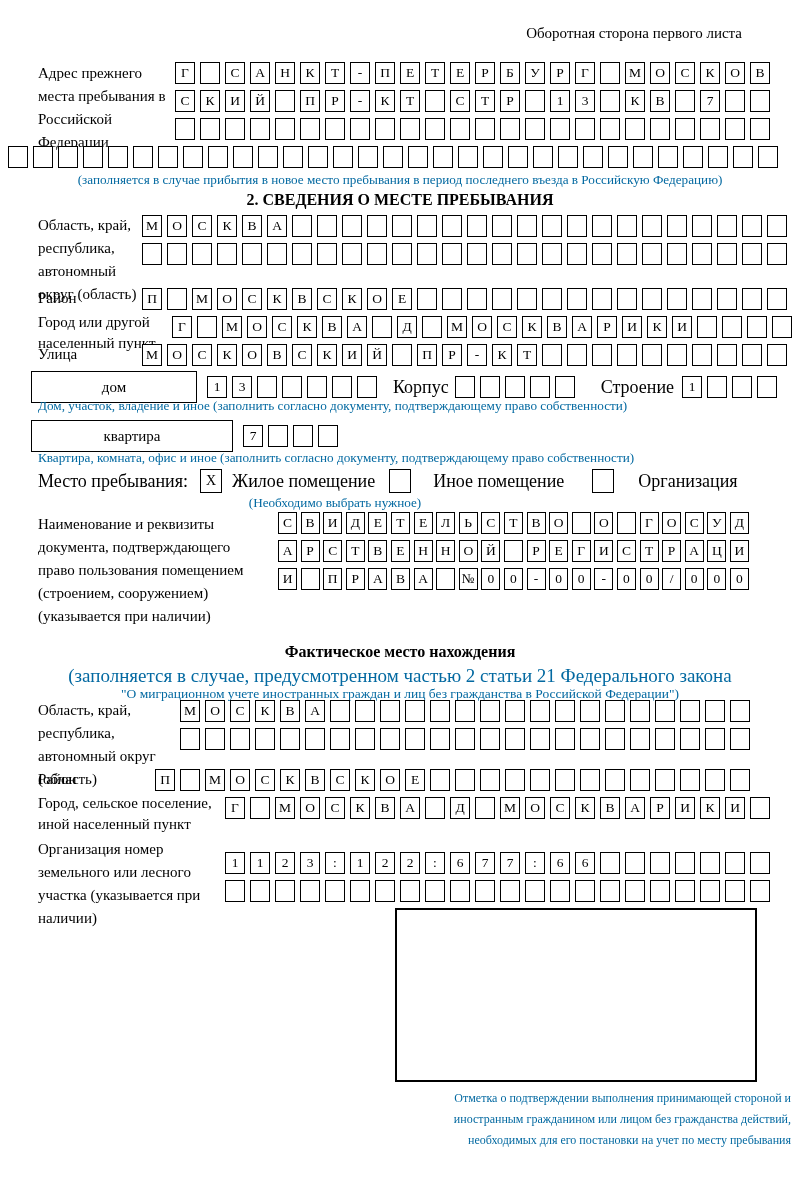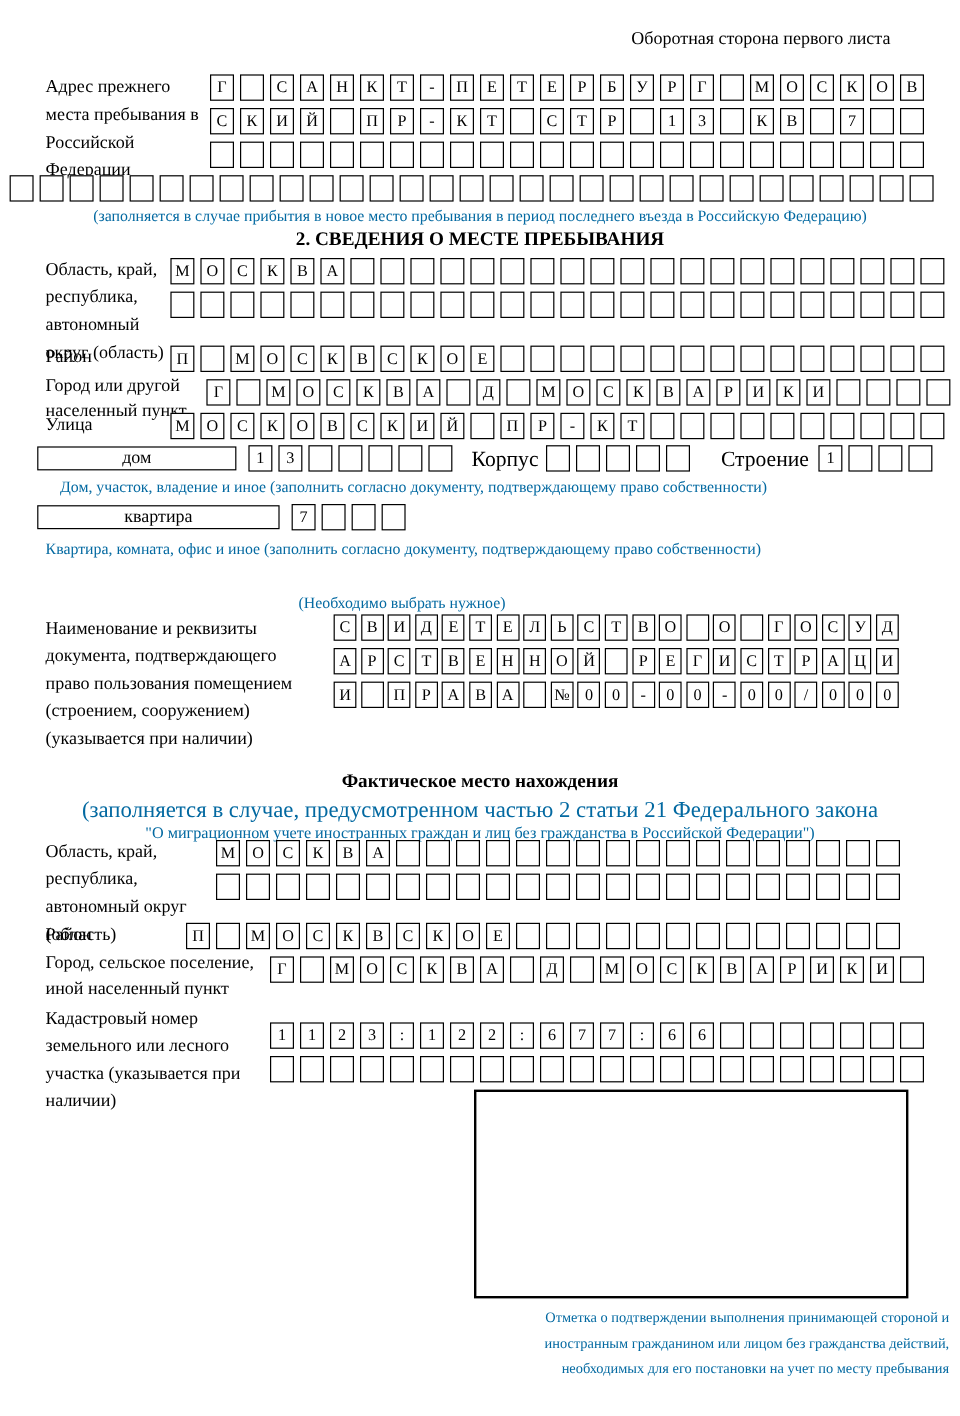--- a/index.html
+++ b/index.html
@@ -25,7 +25,7 @@
   }
   .cells-row.narrow .cell{flex:0 0 19px;width:19px;}
   .widebox{
-    box-sizing:border-box;border:1.6px solid #000;height:20px;
+    box-sizing:border-box;border:1.6px solid #000;height:32px;
     display:flex;align-items:center;justify-content:center;
     font-size:15px;background:#fff;
   }

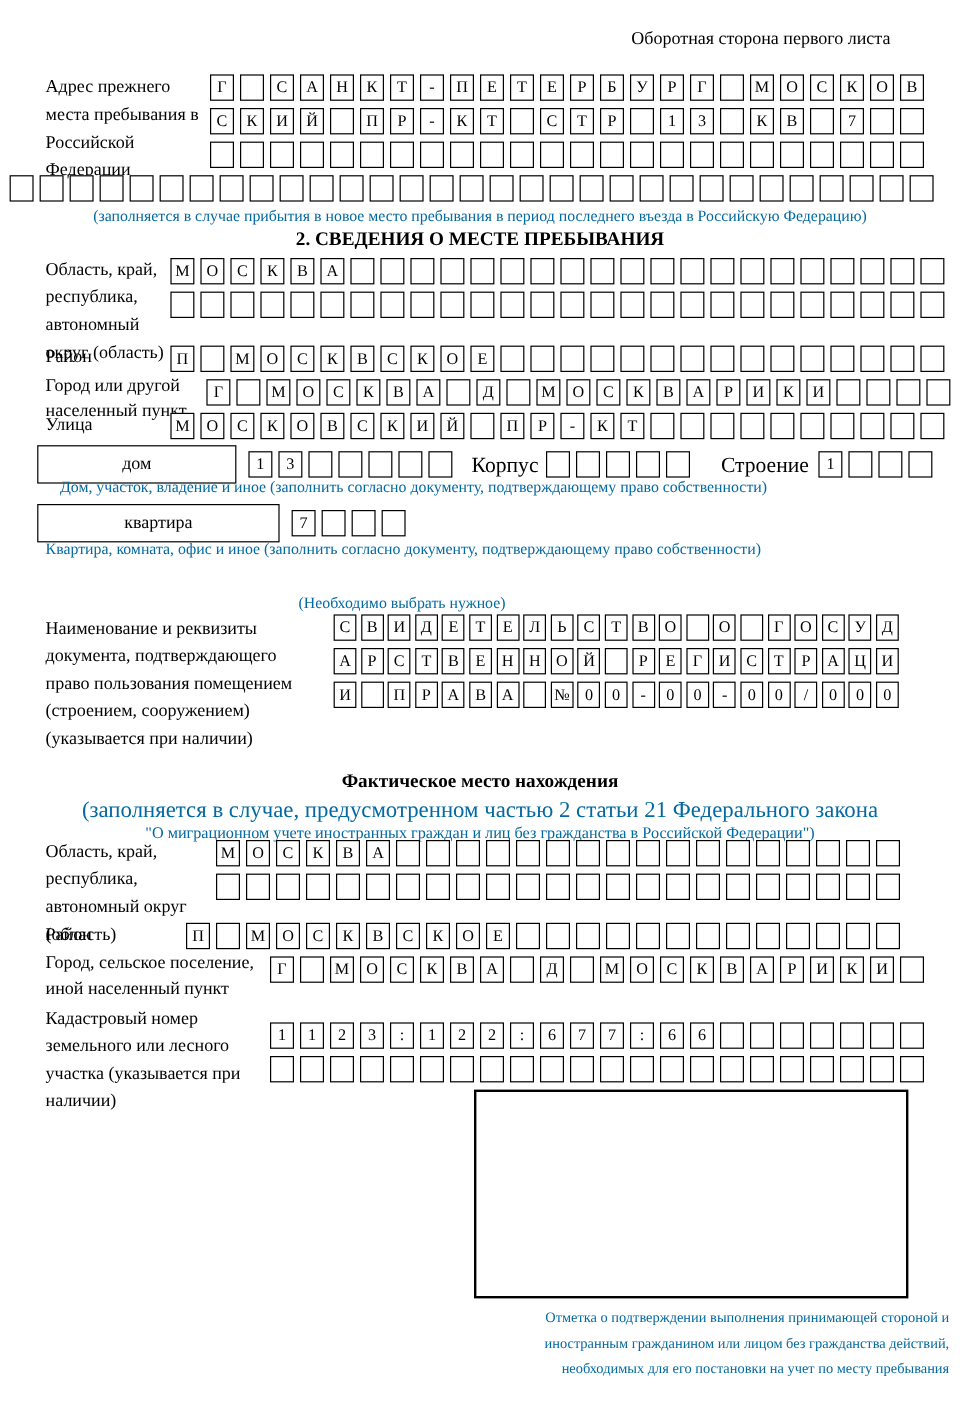--- a/index.html
+++ b/index.html
@@ -334,7 +334,7 @@
         <span class="cell">&nbsp;</span>
       </div>
   </div>
-  <div class="abs caption" style="top:397px;left:50px;">Дом, участок, владение и иное (заполнить согласно документу, подтверждающему право собственности)</div>
+  <div class="abs caption" style="top:397px;left:38px;">Дом, участок, владение и иное (заполнить согласно документу, подтверждающему право собственности)</div>
 
   <div class="abs inline-row" style="top:420px;left:31px;">
     <div class="widebox" style="width:202px;">квартира</div>

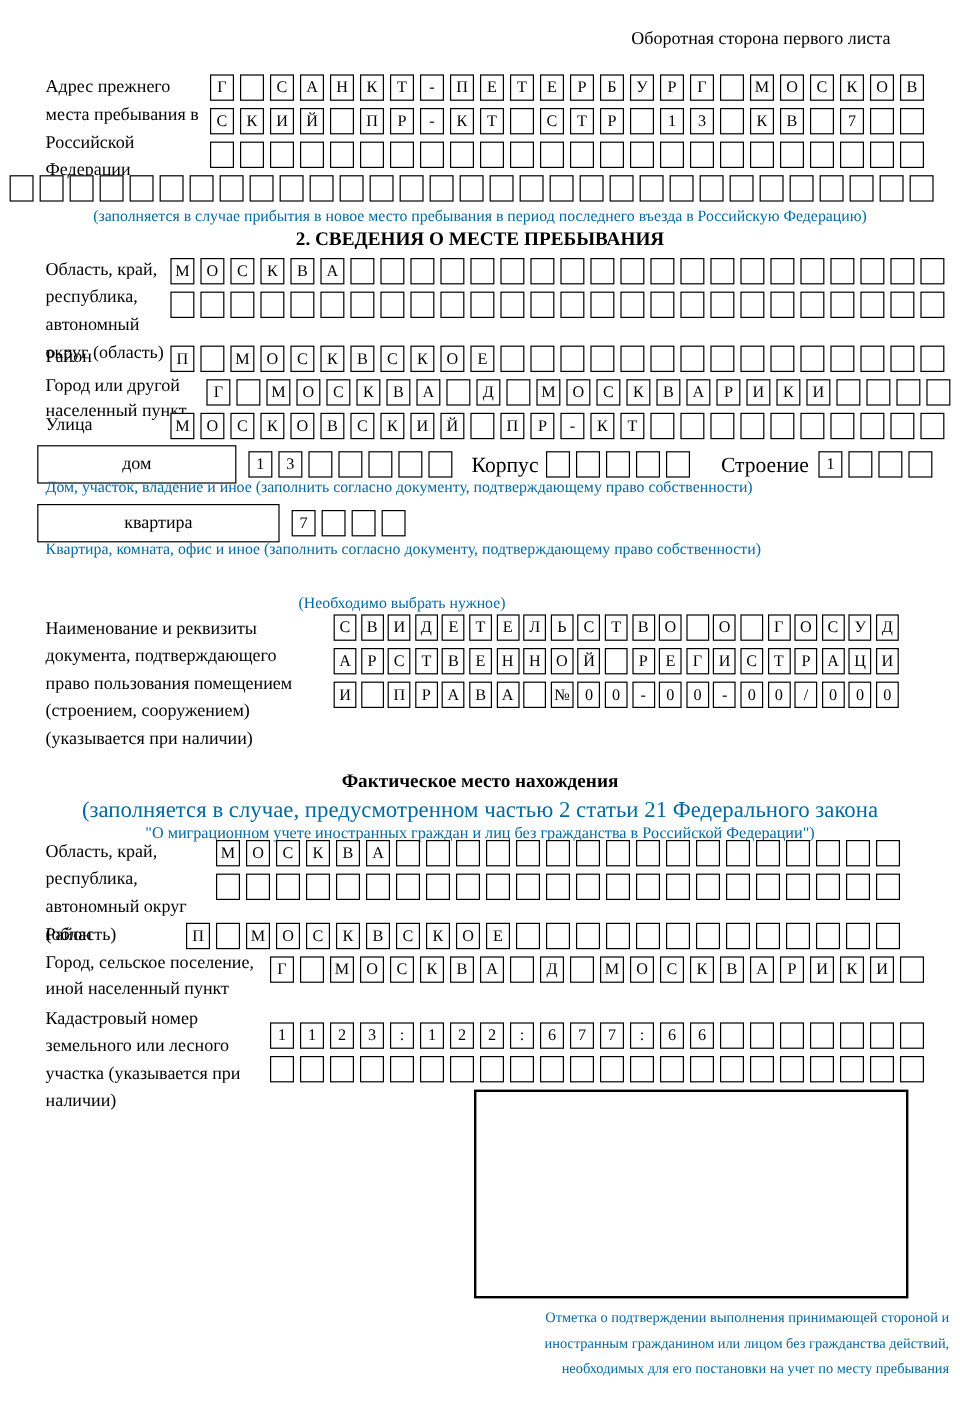--- a/index.html
+++ b/index.html
@@ -347,6 +347,15 @@
   </div>
   <div class="abs caption" style="top:449px;left:38px;">Квартира, комната, офис и иное (заполнить согласно документу, подтверждающему право собственности)</div>
 
+  <div class="abs inline-row" style="top:469px;left:38px;">
+    <div class="opt-label">Место пребывания:</div>
+    <div class="checkbox" style="margin-left:12px;">X</div>
+    <div class="opt-label" style="margin-left:10px;">Жилое помещение</div>
+    <div class="checkbox" style="margin-left:14px;"></div>
+    <div class="opt-label" style="margin-left:22px;">Иное помещение</div>
+    <div class="checkbox" style="margin-left:28px;"></div>
+    <div class="opt-label" style="margin-left:24px;">Организация</div>
+  </div>
   <div class="abs caption" style="top:494px;left:170px;width:330px;text-align:center;">(Необходимо выбрать нужное)</div>
 
   <div class="abs label" style="top:513px;left:38px;width:218px;">Наименование и реквизиты документа, подтверждающего право пользования помещением (строением, сооружением) (указывается при наличии)</div>

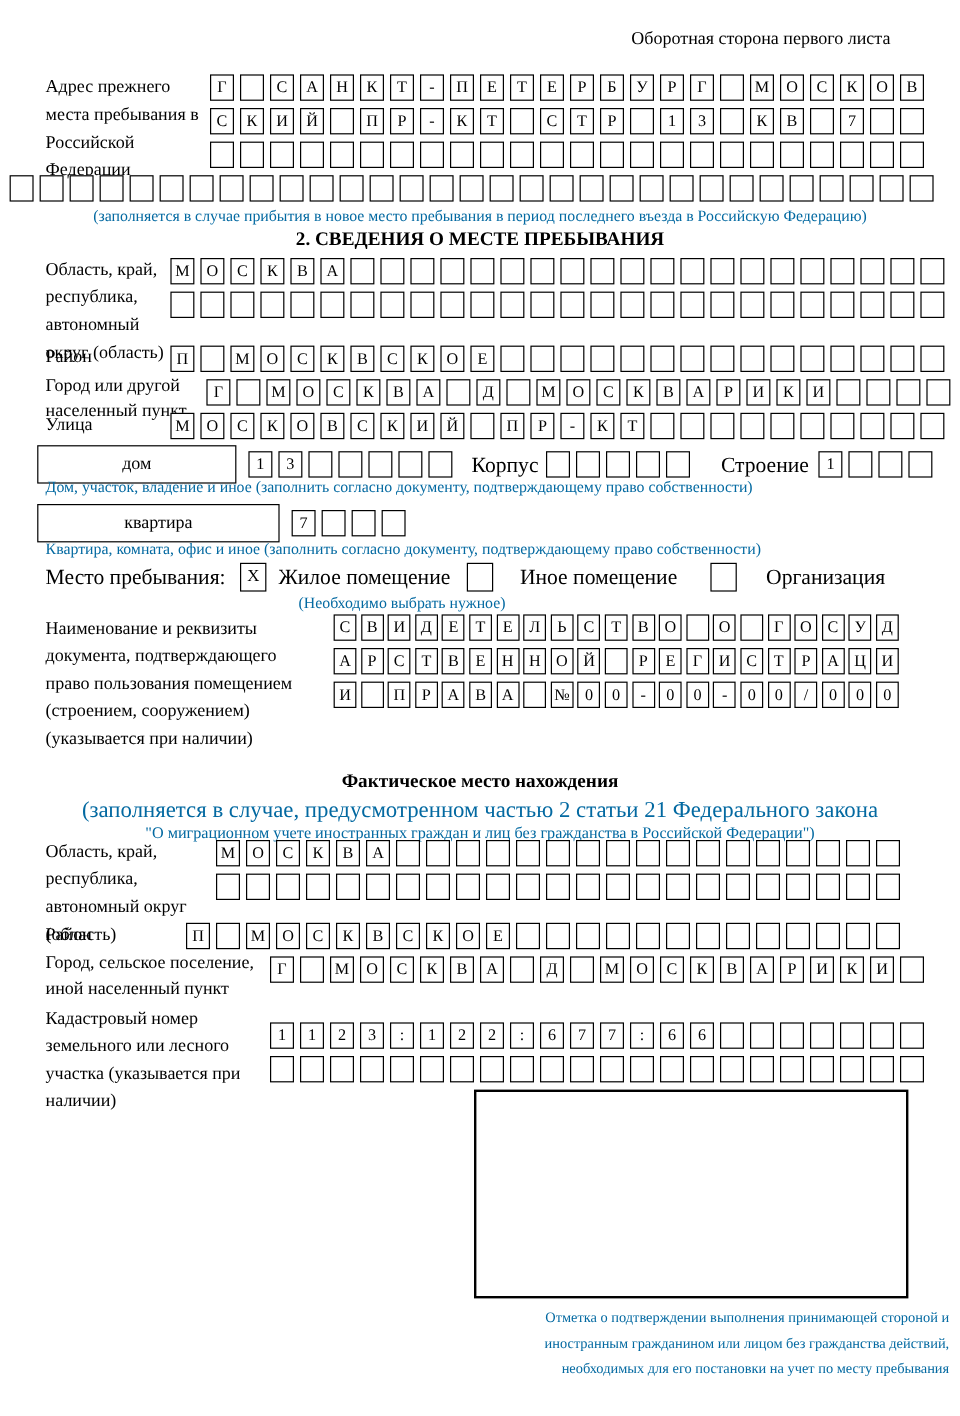--- a/index.html
+++ b/index.html
@@ -539,7 +539,7 @@
       <span class="cell">&nbsp;</span>
     </div>
 
-  <div class="abs label" style="top:838px;left:38px;width:180px;">Кадастровый номер земельного или лесного участка (указывается при наличии)</div>
+  <div class="abs label" style="top:838px;left:38px;width:180px;">Организация номер земельного или лесного участка (указывается при наличии)</div>
   <div class="abs cells-row" style="top:852px;left:225px;">
       <span class="cell">1</span>
       <span class="cell">1</span>

